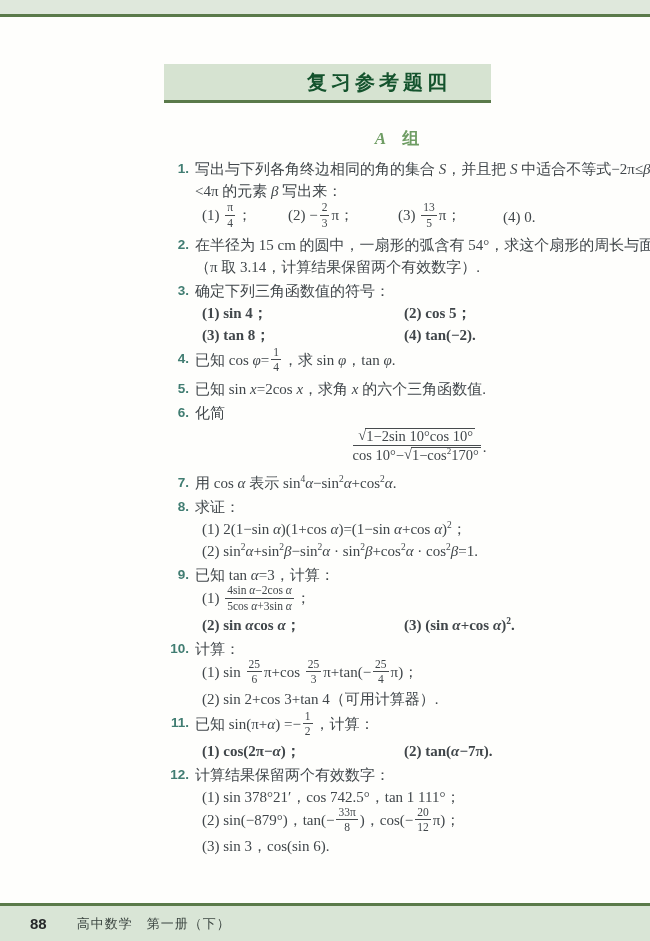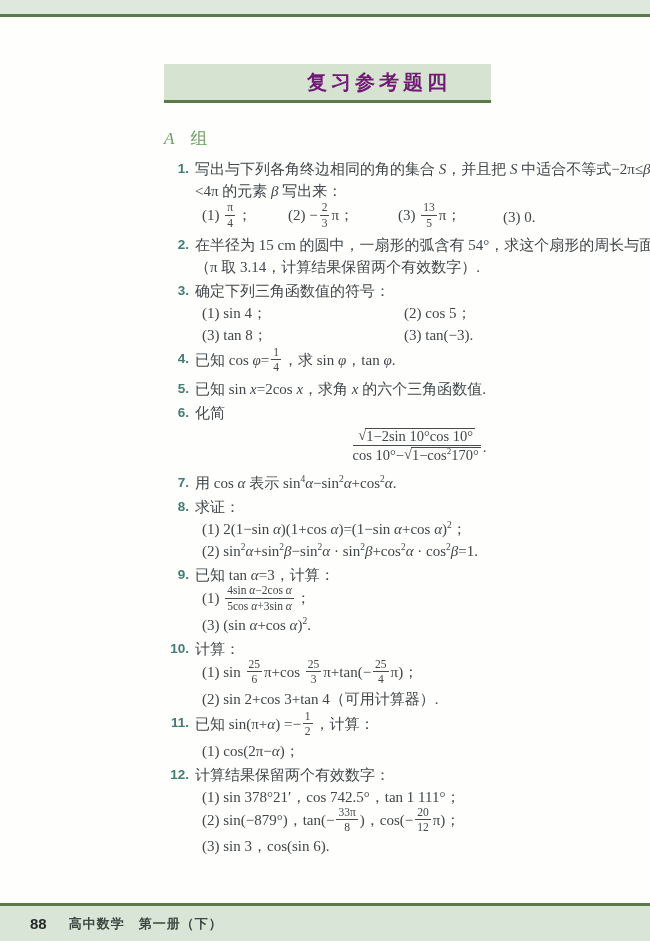--- a/index.html
+++ b/index.html
@@ -11,7 +11,7 @@
 
   .title-box { margin:47px 0 0 164px; width:327px; height:36px; background:#d6e3d1;
                display:flex; align-items:center; justify-content:flex-end; padding-right:40px; }
-  .title-box h1 { font-size:20px; font-weight:bold; color:#701a75; letter-spacing:4px;
+  .title-box h1 { font-size:20px; font-weight:bold; color:#14532d; letter-spacing:4px;
                   font-family:"Liberation Sans","DejaVu Sans",sans-serif; }
   .title-rule { margin-left:164px; width:327px; height:3px; background:#5a7a4a; }
 

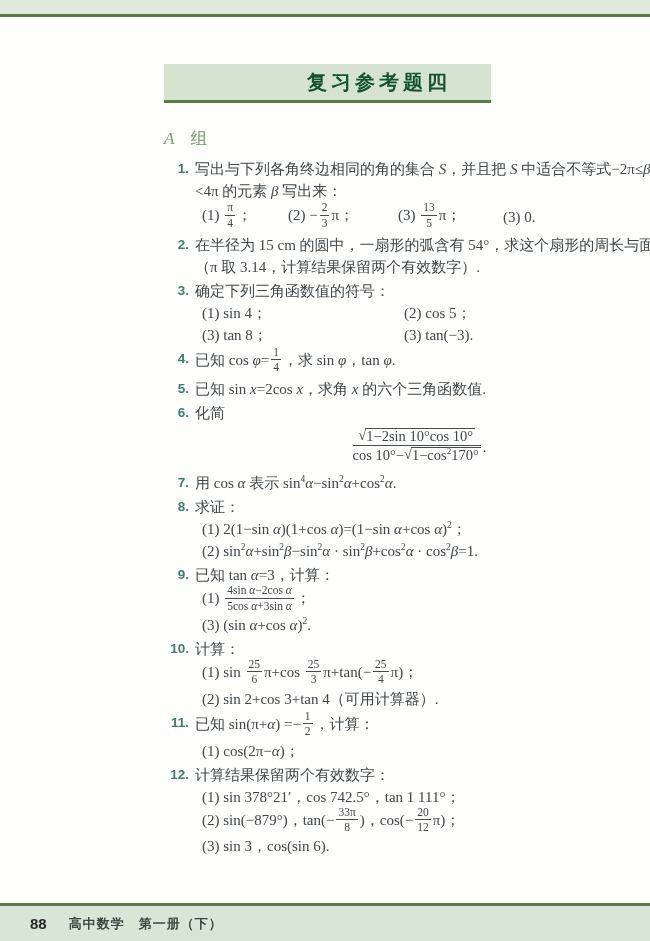--- a/index.html
+++ b/index.html
@@ -15,8 +15,8 @@
                   font-family:"Liberation Sans","DejaVu Sans",sans-serif; }
   .title-rule { margin-left:164px; width:327px; height:3px; background:#5a7a4a; }
 
-  .section-head { width:466px; margin:24px 0 8px 164px; 
-                  color:#6f9d64; font-size:17px; font-weight:normal; }
+  .section-head { width:466px; margin:24px 0 8px 164px; text-align:center;
+                  color:#6f9d64; font-size:17px; font-weight:bold; }
   .sec-a { font-style:italic; margin-right:16px; }
 
   .problems { margin-left:164px; width:478px; font-size:15px; }

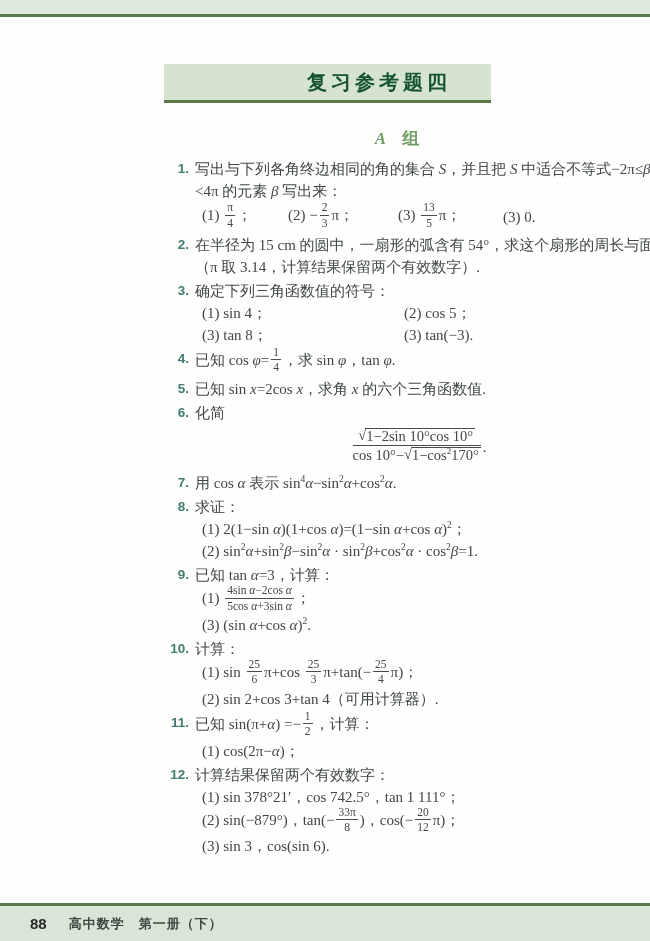--- a/index.html
+++ b/index.html
@@ -81,7 +81,7 @@
           <span class="pline">(1) <span class="frac"><span class="num">π</span><span class="den">4</span></span>；</span>
           <span class="pline">(2) −<span class="frac"><span class="num">2</span><span class="den">3</span></span>π；</span>
           <span class="pline">(3) <span class="frac"><span class="num">13</span><span class="den">5</span></span>π；</span>
-          <span class="pline">(3) 0.</span>
+          <span class="pline">(4) 0.</span>
         </div>
       </div>
     </div>

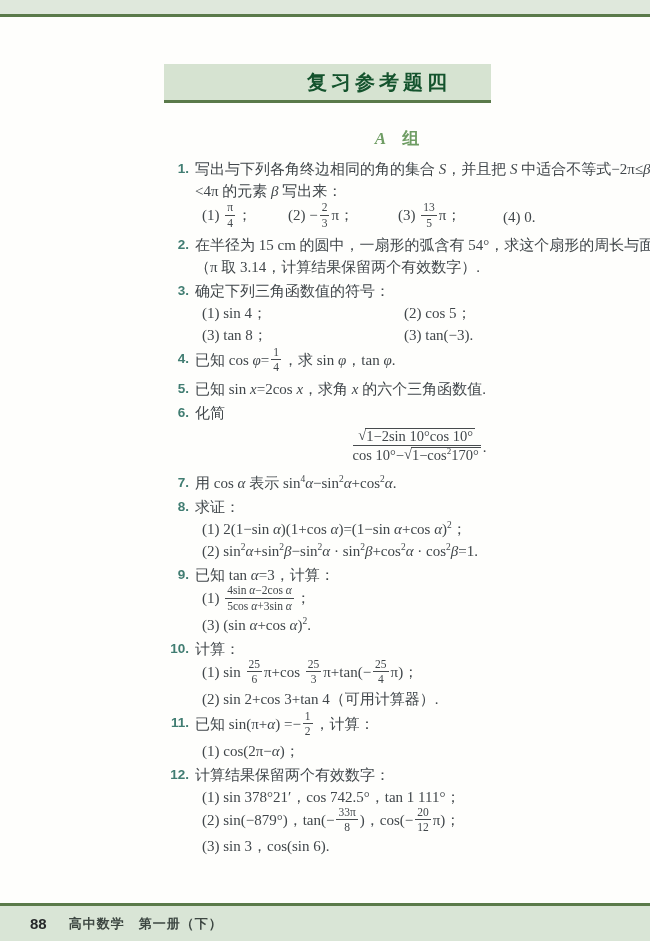--- a/index.html
+++ b/index.html
@@ -28,7 +28,7 @@
   .sub { padding-left:7px; }
 
   .cols2 { display:grid; grid-template-columns:202px 1fr; padding-left:7px; }
-  .cols2 .pline { padding-left:0; }
+  .cols2 .pline { padding-left:0;font-weight:bold; }
   .items4 { display:grid; grid-template-columns:86px 110px 105px 1fr; padding-left:7px;
             align-items:center; min-height:30px; }
 

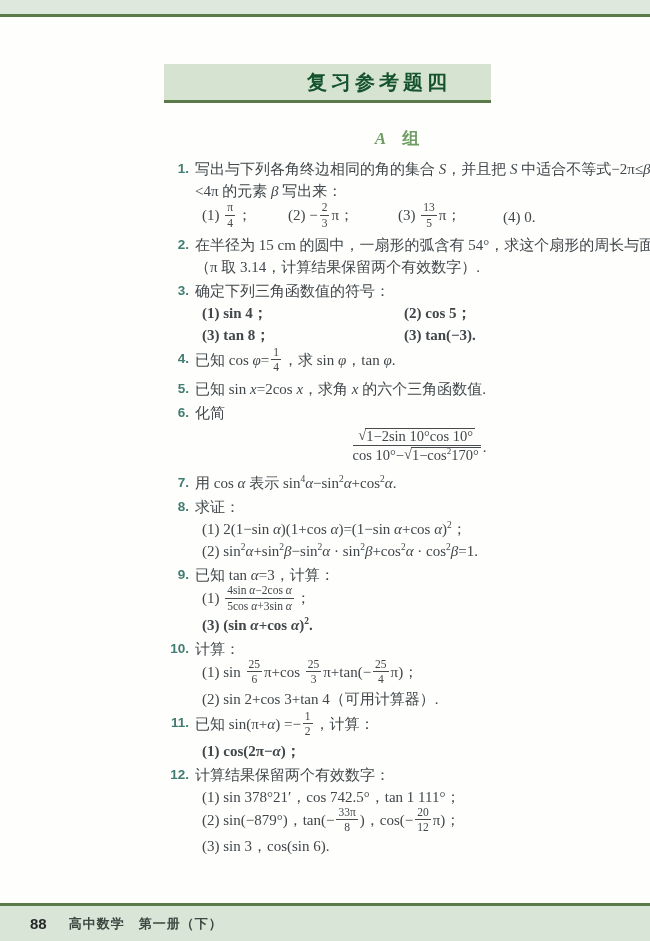--- a/index.html
+++ b/index.html
@@ -104,7 +104,7 @@
         </div>
         <div class="cols2">
           <span class="pline">(3) tan 8；</span>
-          <span class="pline">(3) tan(−3).</span>
+          <span class="pline">(4) tan(−2).</span>
         </div>
       </div>
     </div>

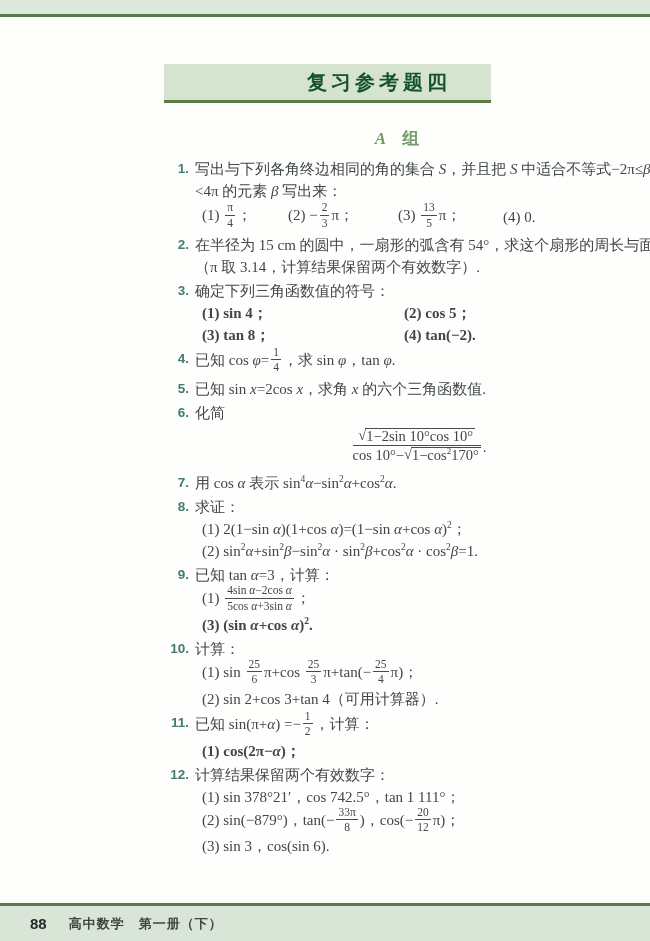--- a/index.html
+++ b/index.html
@@ -153,6 +153,7 @@
         <div class="pline">已知 tan <i>α</i>=3，计算：</div>
         <div class="pline sub">(1) <span class="frac"><span class="num">4sin <i>α</i>−2cos <i>α</i></span><span class="den">5cos <i>α</i>+3sin <i>α</i></span></span>；</div>
         <div class="cols2">
+          <span class="pline">(2) sin <i>α</i>cos <i>α</i>；</span>
           <span class="pline">(3) (sin <i>α</i>+cos <i>α</i>)<sup>2</sup>.</span>
         </div>
       </div>

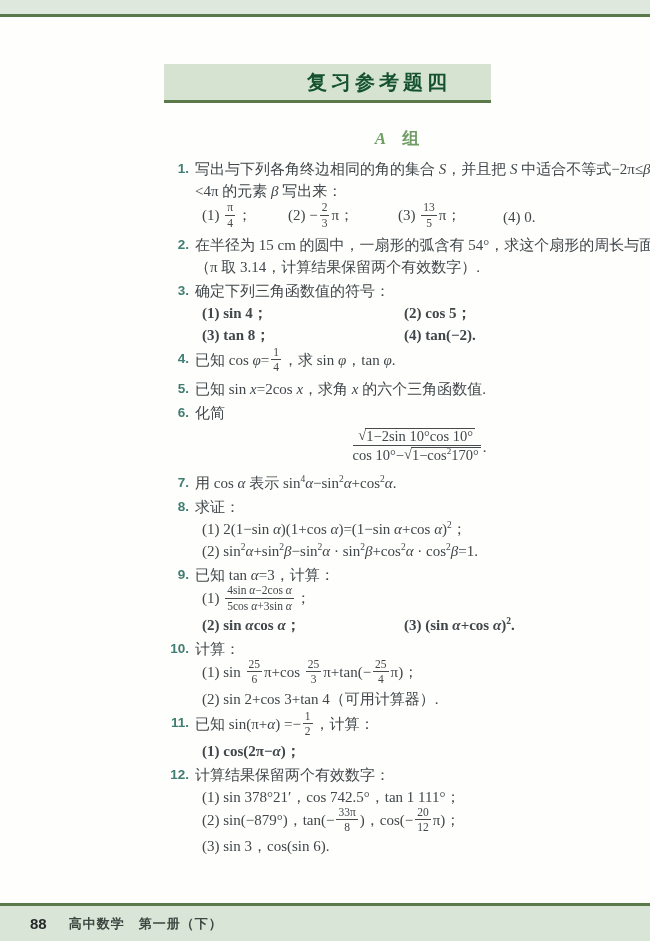--- a/index.html
+++ b/index.html
@@ -174,6 +174,7 @@
         <div class="pline">已知 sin(π+<i>α</i>) =−<span class="frac"><span class="num">1</span><span class="den">2</span></span>，计算：</div>
         <div class="cols2">
           <span class="pline">(1) cos(2π−<i>α</i>)；</span>
+          <span class="pline">(2) tan(<i>α</i>−7π).</span>
         </div>
       </div>
     </div>

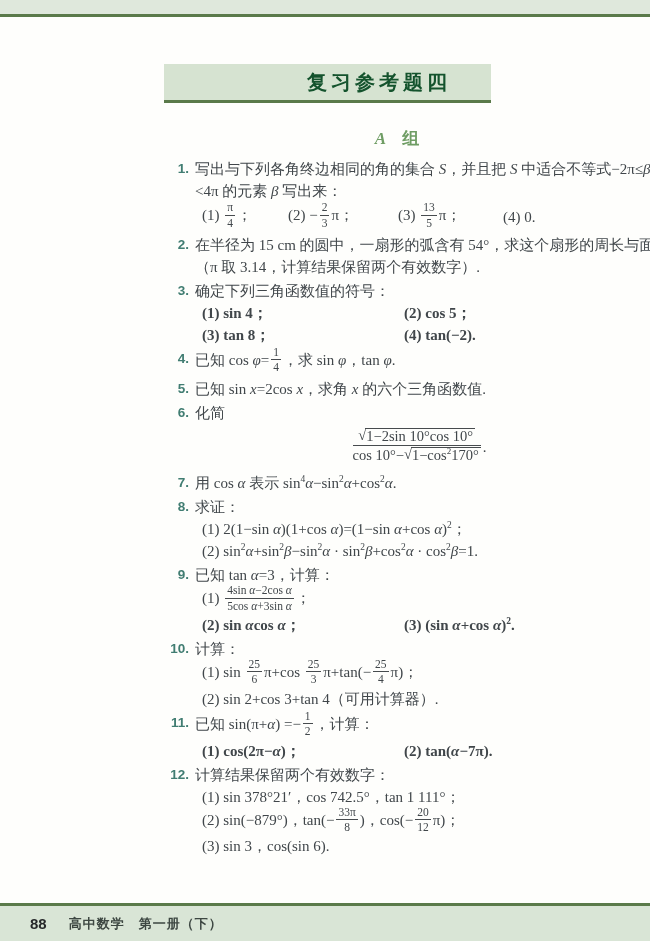--- a/index.html
+++ b/index.html
@@ -50,7 +50,7 @@
 
   .footer { position:absolute; left:0; bottom:0; width:650px; height:38px; background:#d9e5d6;
             border-top:3px solid #5a7a4a; display:flex; align-items:center; padding-left:30px;
-            font-family:"Liberation Sans","DejaVu Sans",sans-serif; }
+            font-family:"Liberation Sans","DejaVu Sans",sans-serif;gap:8px; }
   .pageno { font-size:15px; font-weight:bold; color:#26282a; margin-right:22px; }
   .book { font-size:13px; color:#3d4742; letter-spacing:1px;font-weight:bold; }
 </style>

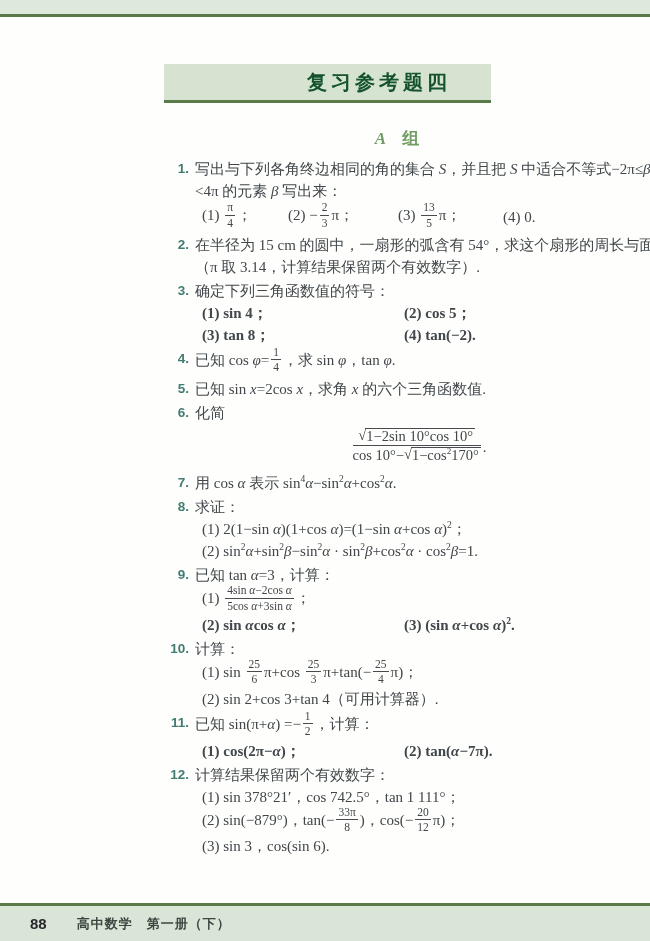--- a/index.html
+++ b/index.html
@@ -52,7 +52,7 @@
             border-top:3px solid #5a7a4a; display:flex; align-items:center; padding-left:30px;
             font-family:"Liberation Sans","DejaVu Sans",sans-serif;gap:8px; }
   .pageno { font-size:15px; font-weight:bold; color:#26282a; margin-right:22px; }
-  .book { font-size:13px; color:#3d4742; letter-spacing:1px;font-weight:bold; }
+  .book { font-size:13px; color:#3d4742; letter-spacing:1px; }
 </style>
 </head>
 <body>

